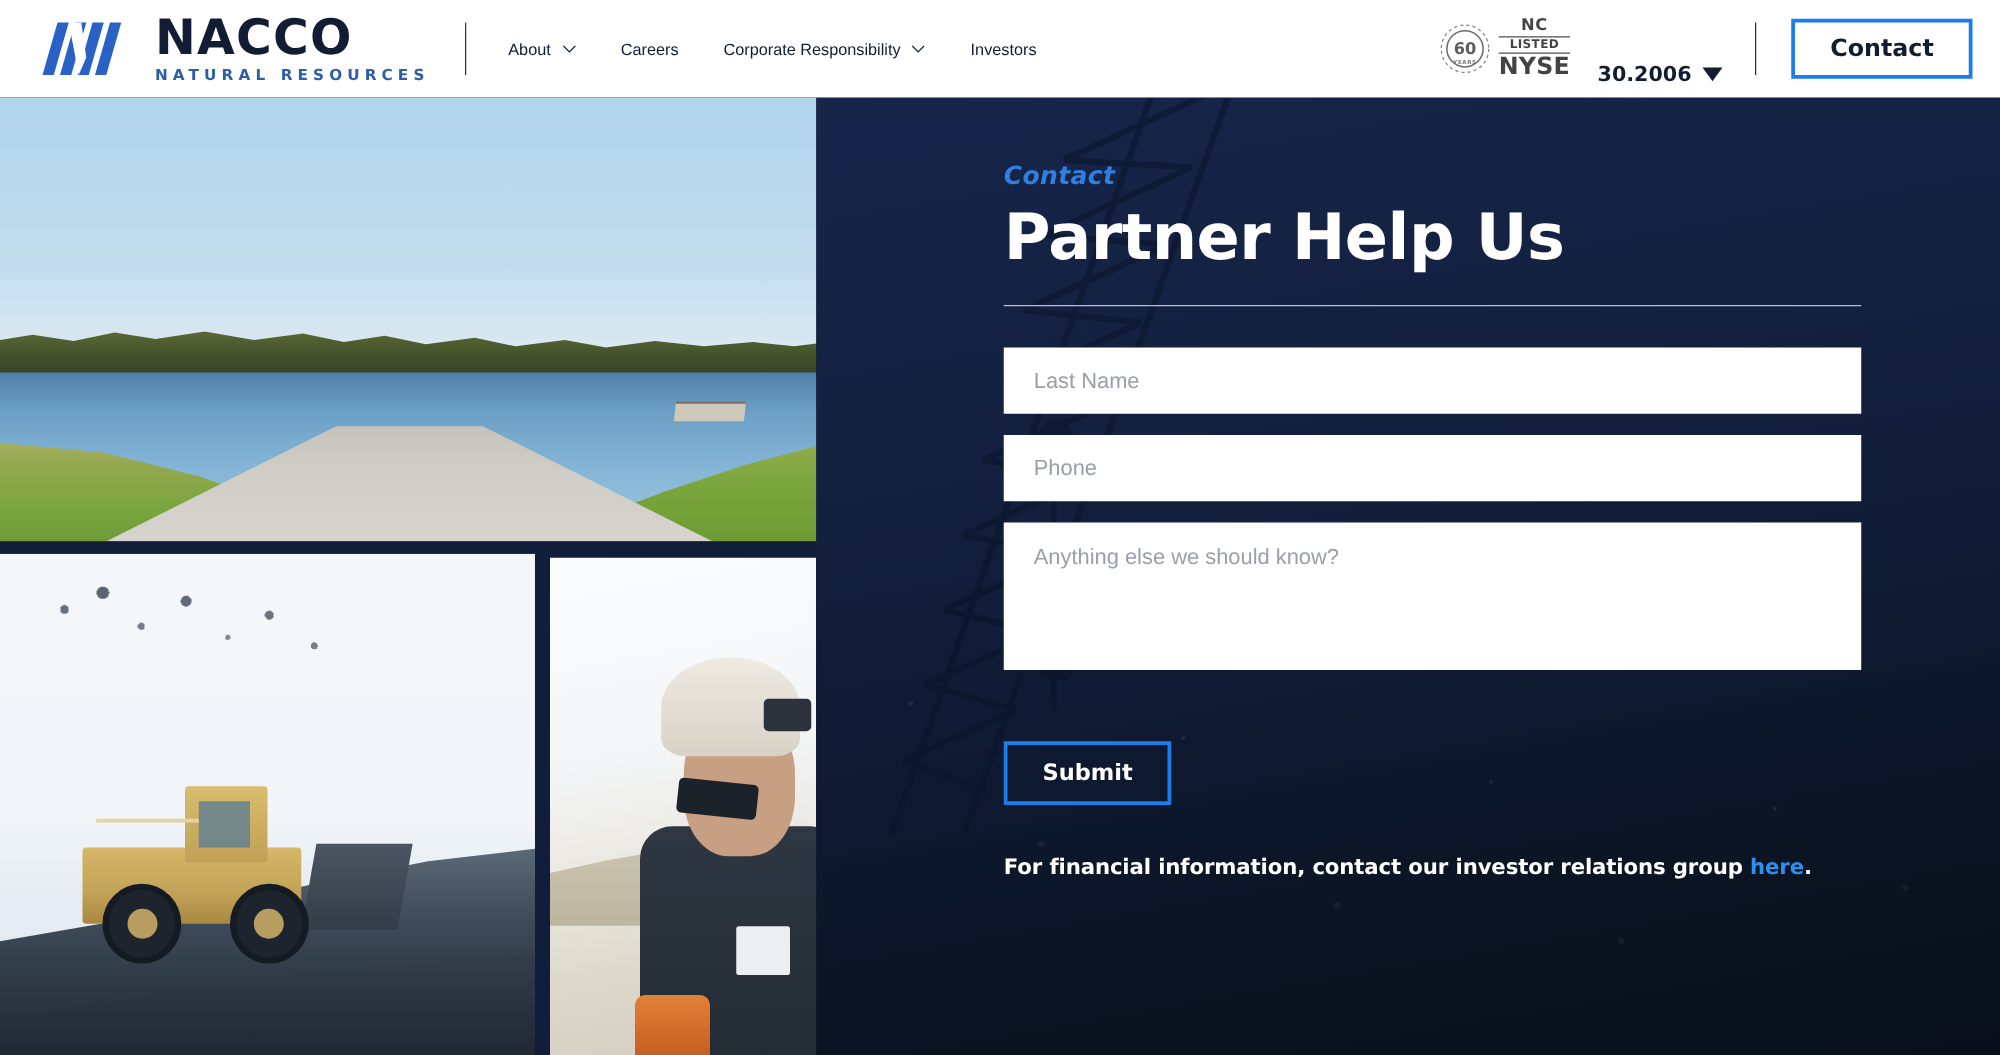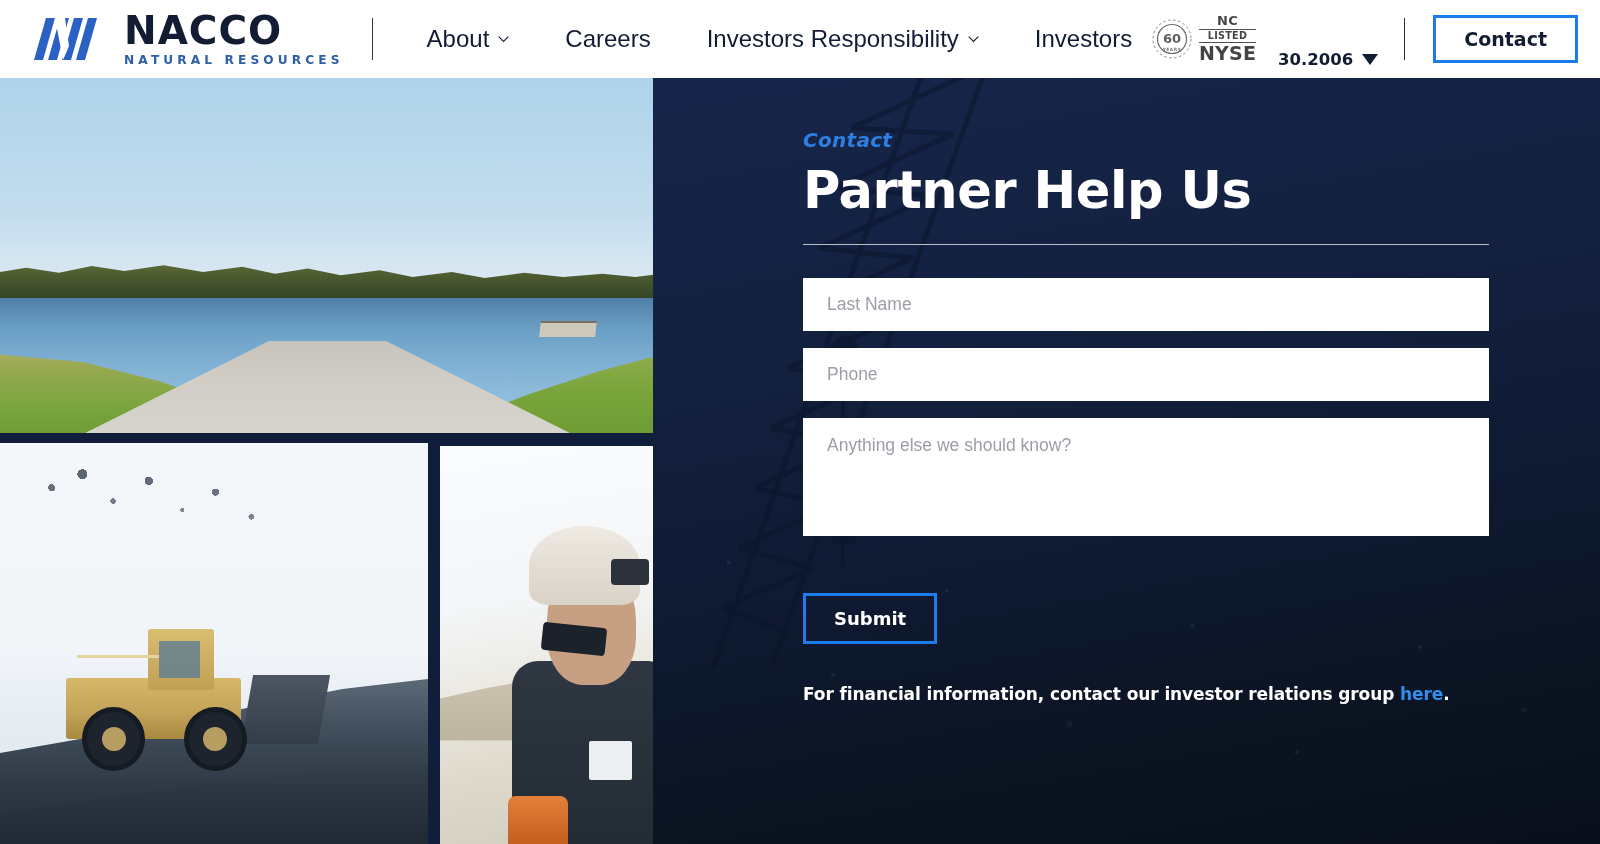--- a/index.html
+++ b/index.html
@@ -56,8 +56,8 @@
   .nav { display: flex; align-items: center; gap: 36px; }
   .nav-item {
     display: flex; align-items: center; gap: 9px;
-    font-size: 24px; color: #121c33;
-    cursor: pointer; white-space: nowrap; margin-left: 20px;
+    font-size: 13px; color: #121c33;
+    cursor: pointer; white-space: nowrap;
   }
   .chev {
     width: 11px; height: 7px; flex: none;

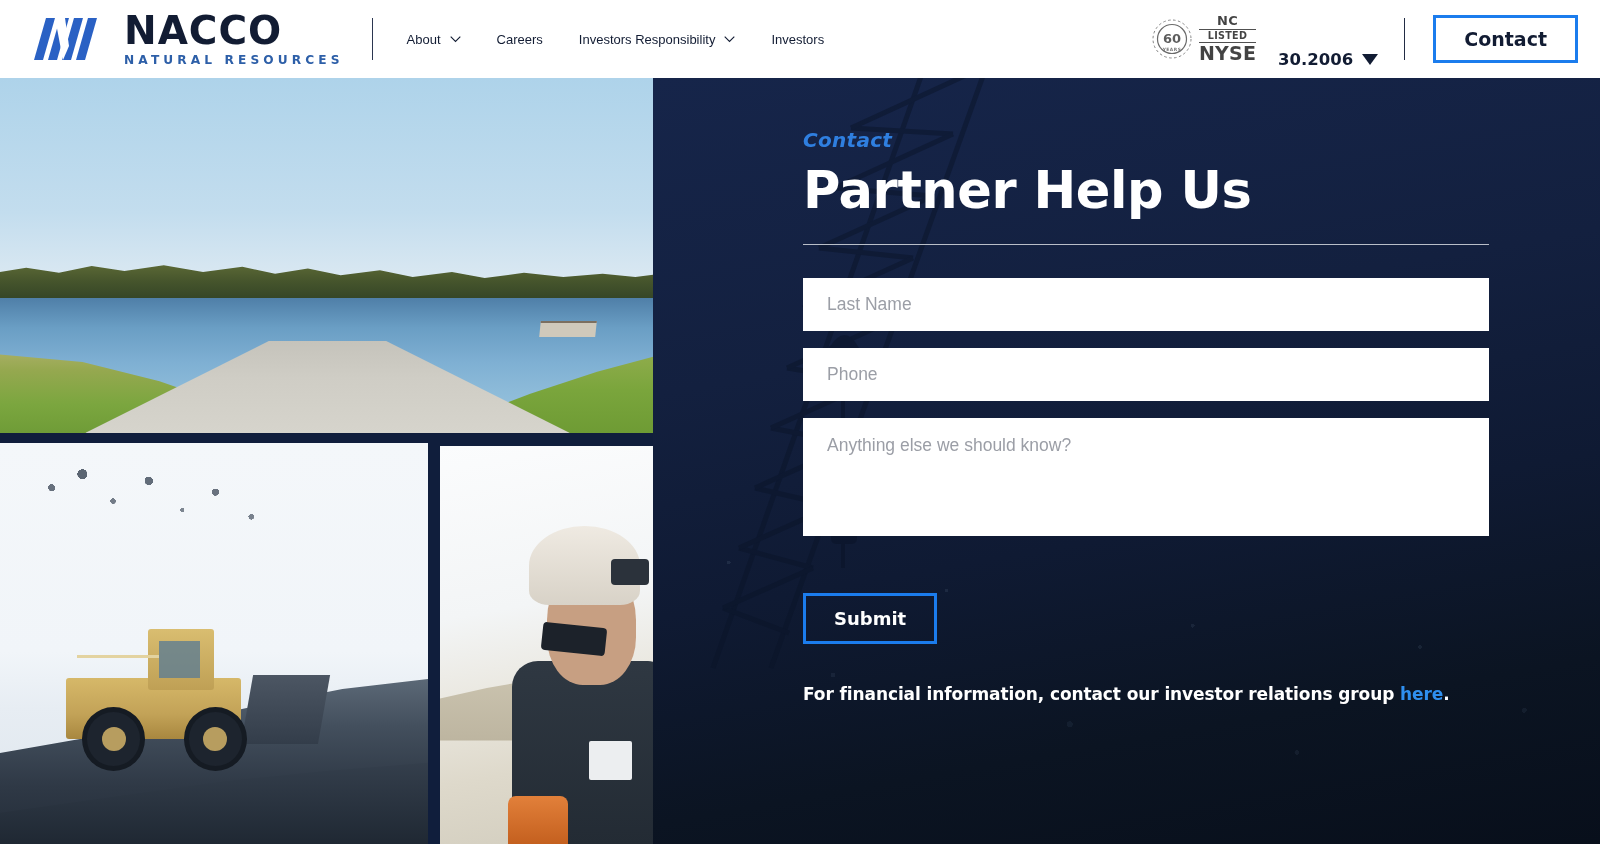--- a/index.html
+++ b/index.html
@@ -451,7 +451,7 @@
         <span>Careers</span>
       </div>
       <div class="nav-item">
-        <span>Investors Responsibility</span>
+        <span>Corporate Responsibility</span>
         <svg class="chev" viewBox="0 0 11 7">
           <path d="M0.7 0.7 L5.5 5.5 L10.3 0.7" stroke="#121c33" stroke-width="1.1" fill="none"></path>
         </svg>

